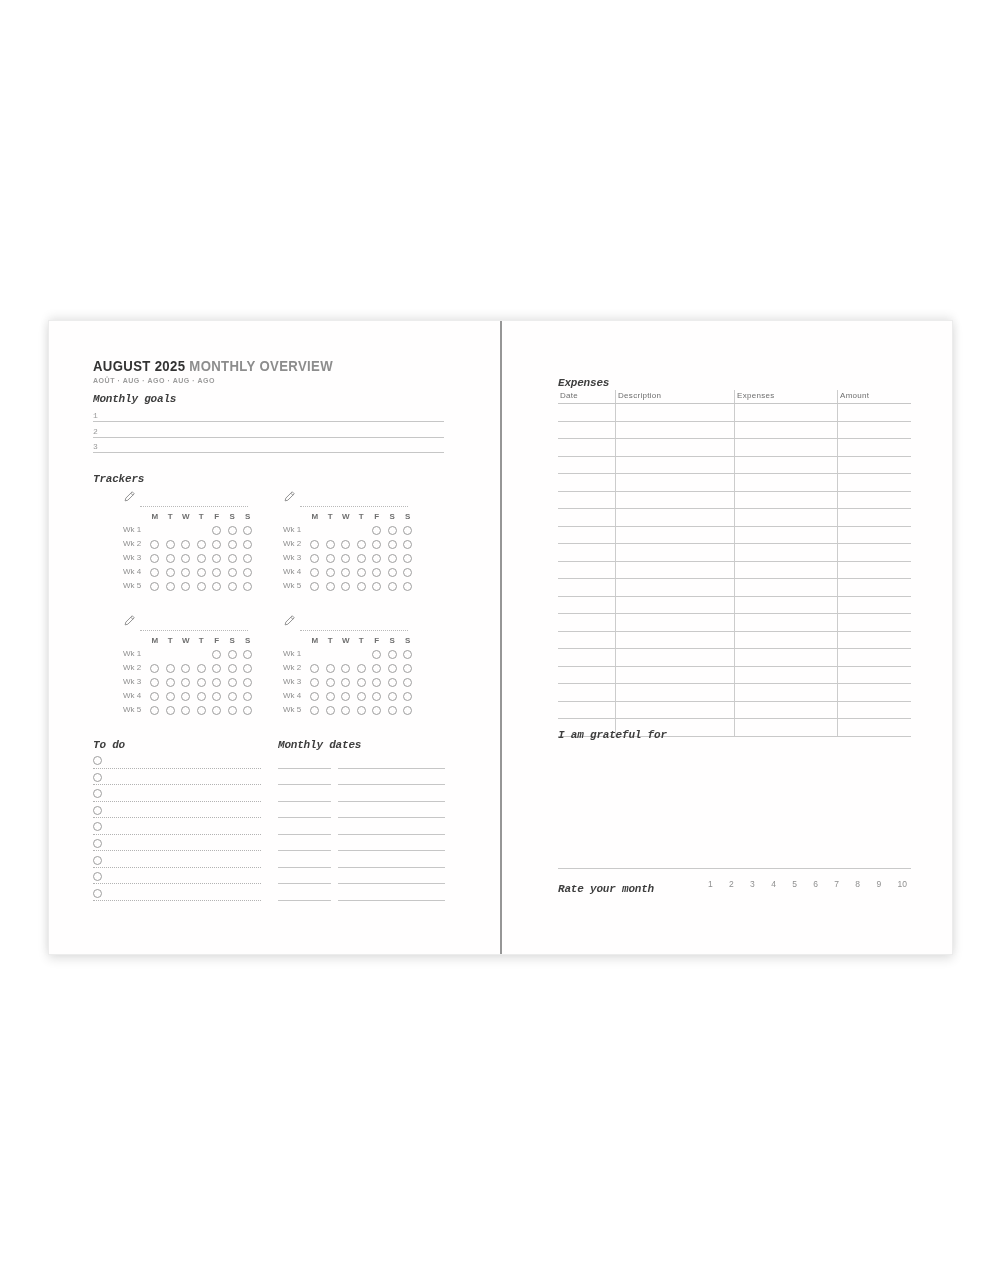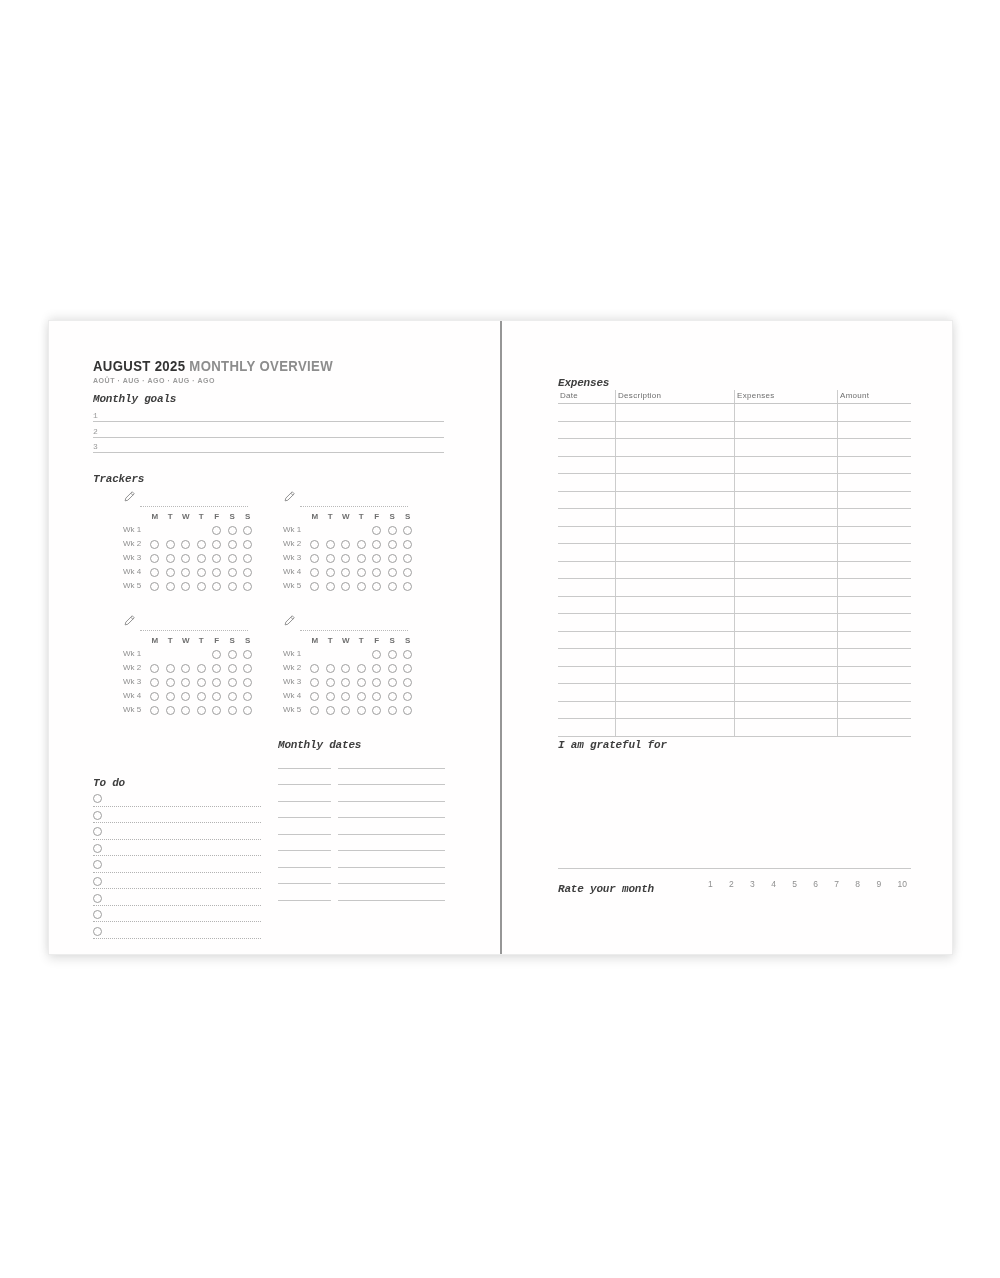--- a/index.html
+++ b/index.html
@@ -76,7 +76,7 @@
   .exp-row{display:grid;grid-template-columns:57px 119px 103px 74px;height:17.5px;border-bottom:1px solid #c9c9c9;box-sizing:border-box;}
 
   
-  .grateful-label{position:absolute;left:56px;top:418px;}
+  .grateful-label{position:absolute;left:56px;top:408px;}
   .rate-rule{position:absolute;left:56px;top:547px;width:353px;border-top:1px solid #c9c9c9;}
   .rate-row{position:absolute;left:56px;top:557px;width:353px;height:14px;}
   .rate-nums{position:absolute;left:150px;right:4px;top:1px;display:flex;justify-content:space-between;}

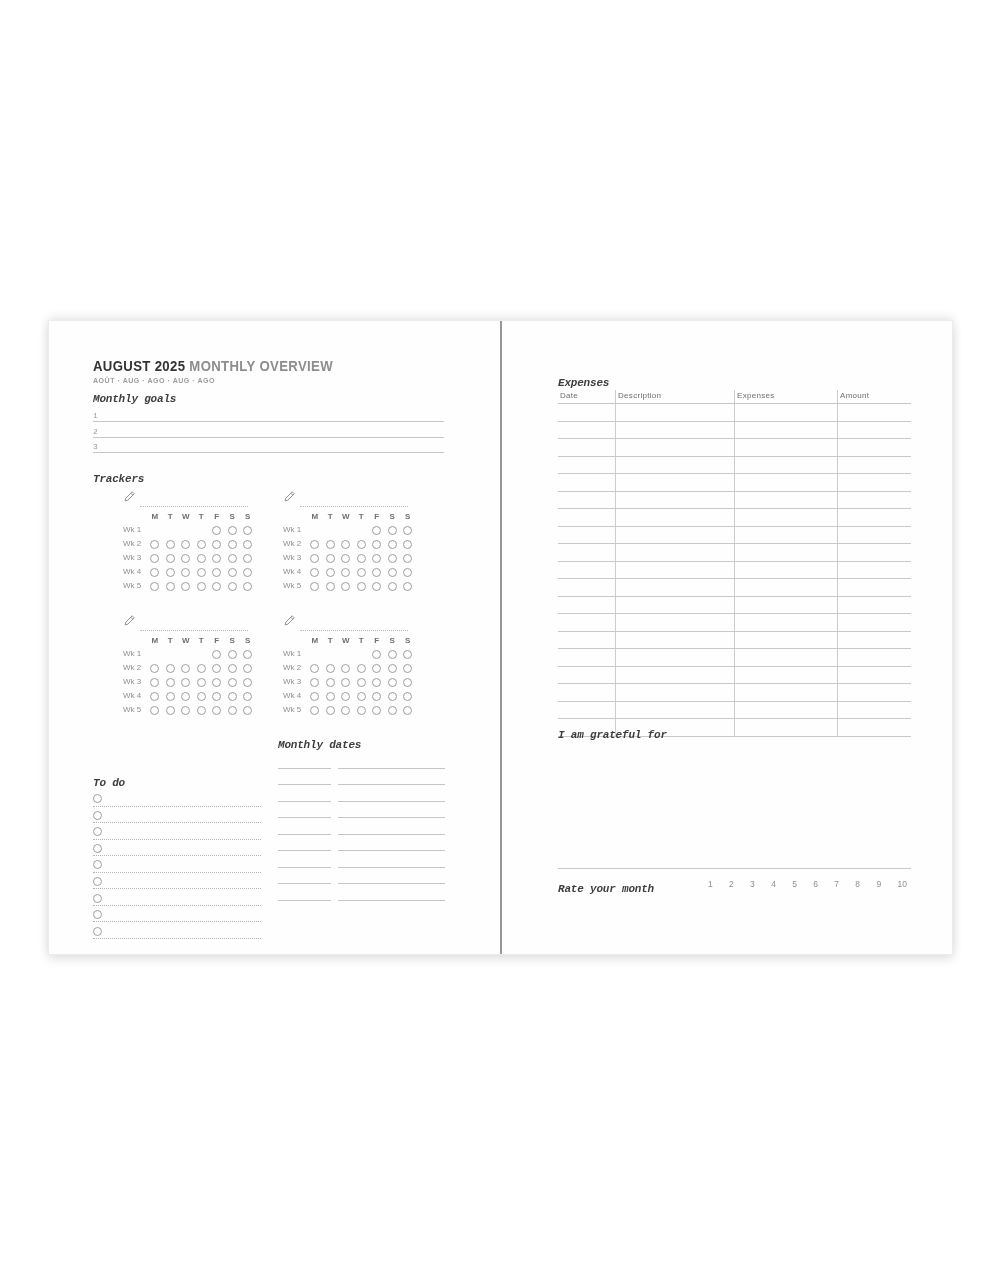--- a/index.html
+++ b/index.html
@@ -58,7 +58,7 @@
 
   
   .todo-special{position:absolute;left:44px;top:418px;width:352px;display:flex;}
-  .todo-col{width:168px;margin-right:17px;margin-top:38px;}
+  .todo-col{width:168px;margin-right:17px;}
   .special-col{flex:1;}
   .todo-rows,.special-rows{margin-top:0px;}
   .todo-row{height:16.55px;border-bottom:1px dotted #b3b3b3;display:flex;align-items:center;box-sizing:border-box;}

